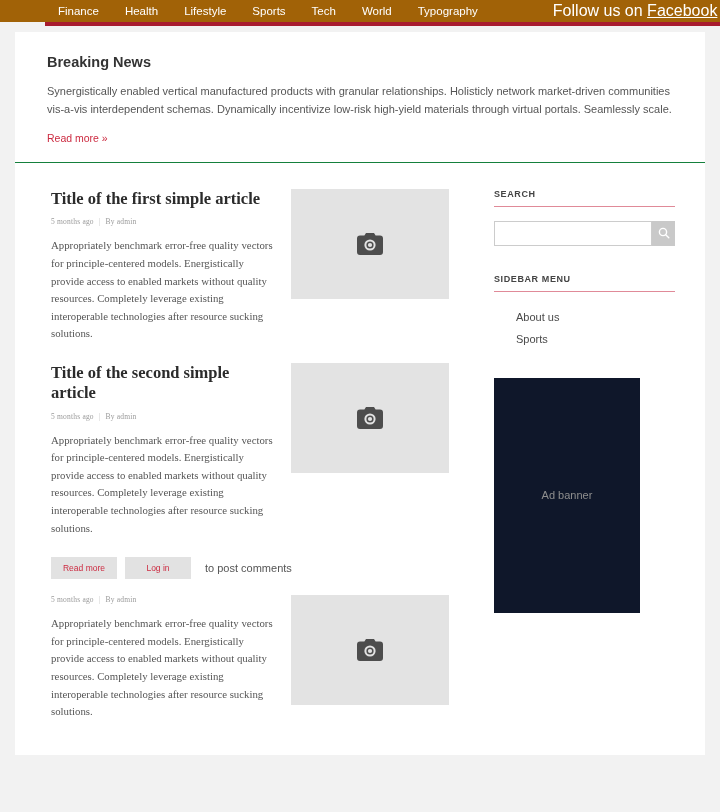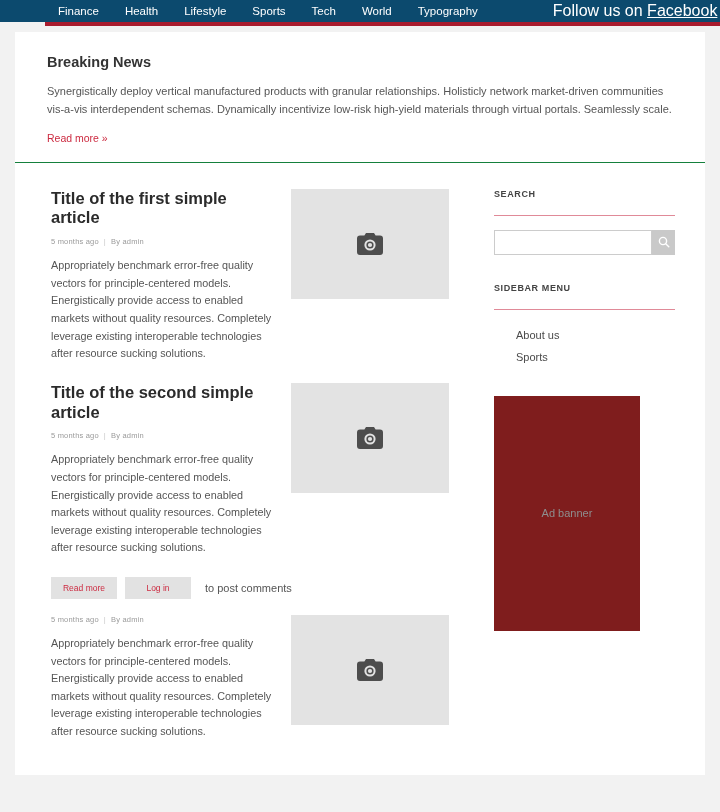--- a/index.html
+++ b/index.html
@@ -16,7 +16,7 @@
   .topbar {
     position: relative;
     height: 22px;
-    background: #0c4a6e;
+    background: #a16207;
     display: flex;
     align-items: center;
   }

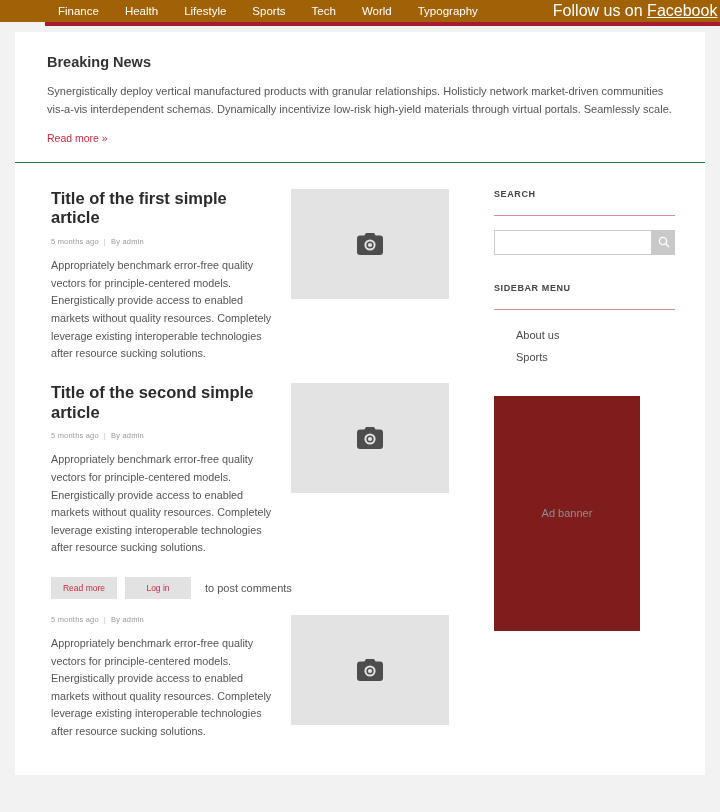--- a/index.html
+++ b/index.html
@@ -246,7 +246,7 @@
 
     <div class="breaking">
       <div class="breaking-title">Breaking News</div>
-      <div class="breaking-body">Synergistically deploy vertical manufactured products with granular relationships. Holisticly network market-driven communities vis-a-vis interdependent schemas. Dynamically incentivize low-risk high-yield materials through virtual portals. Seamlessly scale.</div>
+      <div class="breaking-body">Synergistically enabled vertical manufactured products with granular relationships. Holisticly network market-driven communities vis-a-vis interdependent schemas. Dynamically incentivize low-risk high-yield materials through virtual portals. Seamlessly scale.</div>
       <a class="read-more-link">Read more »</a>
     </div>
 

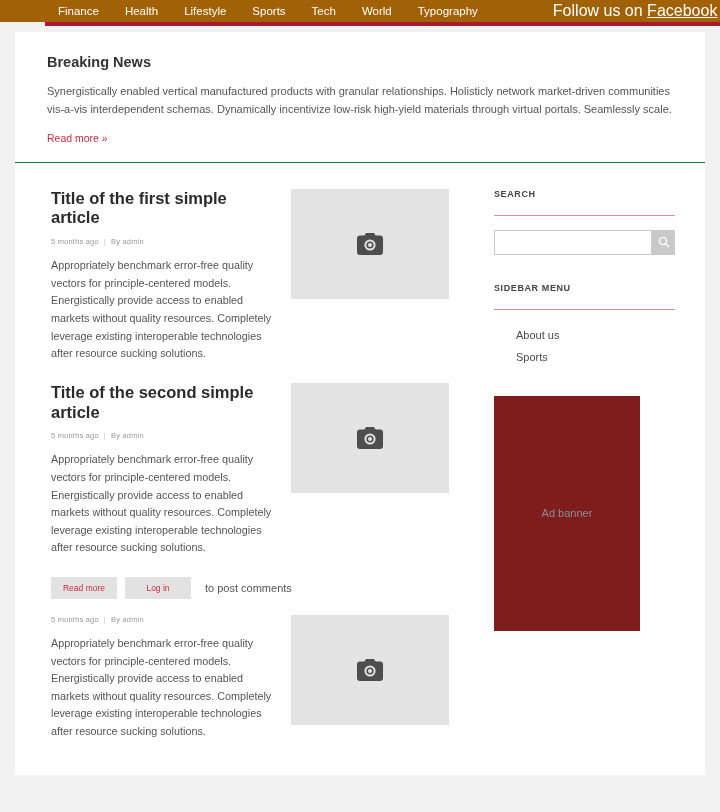--- a/index.html
+++ b/index.html
@@ -111,6 +111,7 @@
   .article {
     display: flex;
     margin-bottom: 20px;
+    font-family: Liberation Serif, serif;
   }
   .article-text { width: 240px; padding-right: 14px; }
   .article-title {

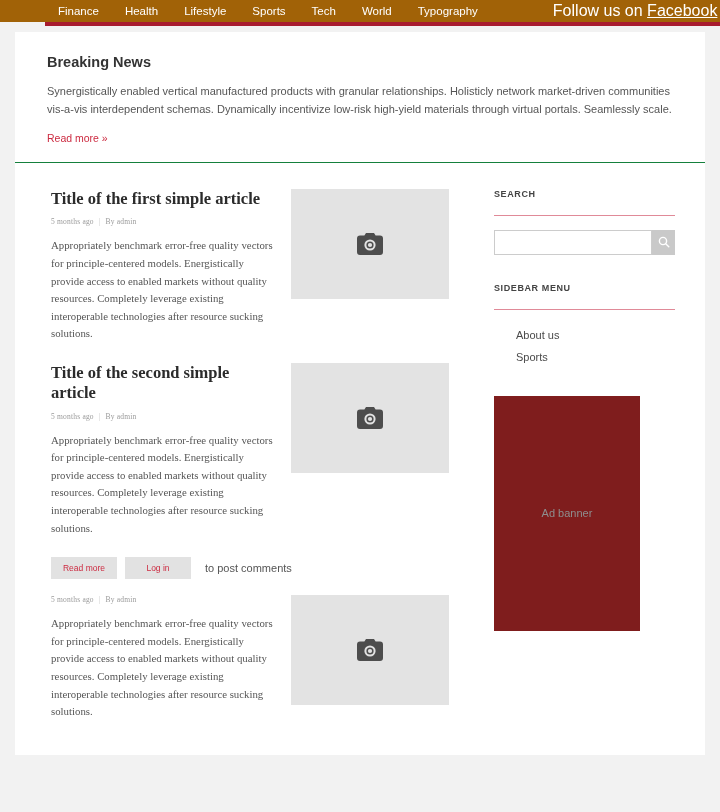--- a/index.html
+++ b/index.html
@@ -179,7 +179,7 @@
     font-weight: bold;
     letter-spacing: .6px;
     color: #444444;
-    padding-bottom: 16px;
+    padding-bottom: 7px;
     border-bottom: 1px solid #e08a98;
     margin-bottom: 14px;
   }

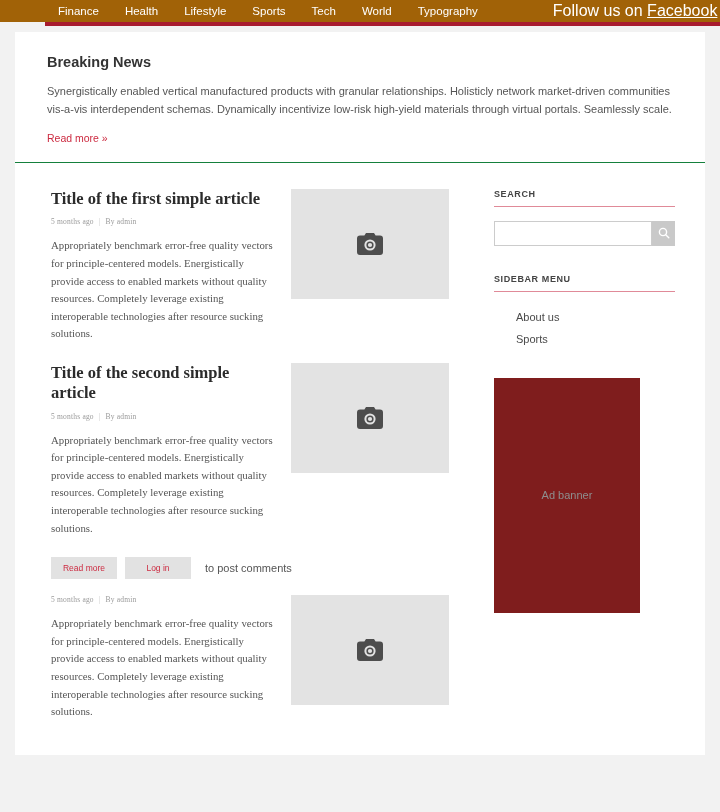--- a/index.html
+++ b/index.html
@@ -217,7 +217,7 @@
   .ad-banner {
     width: 146px;
     height: 235px;
-    background: #7f1d1d;
+    background: #0f172a;
     margin-top: 22px;
     display: flex;
     align-items: center;

